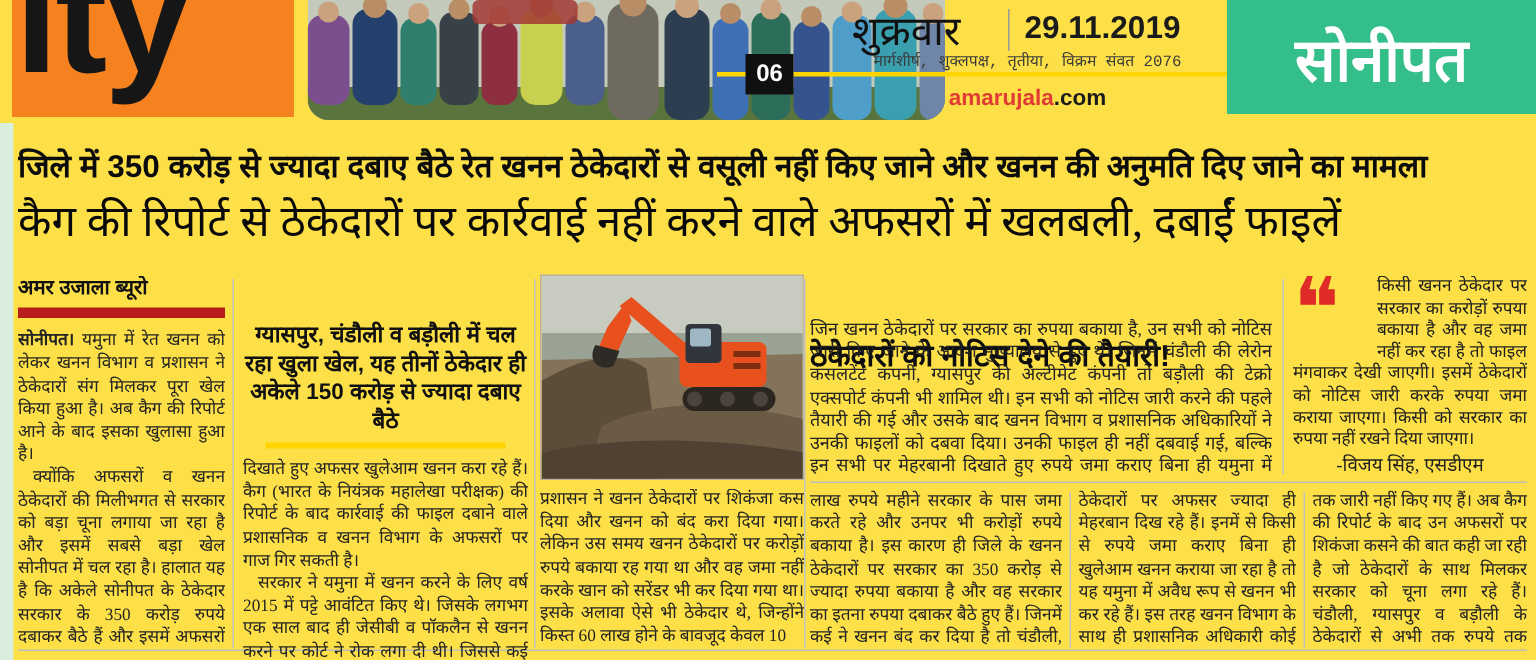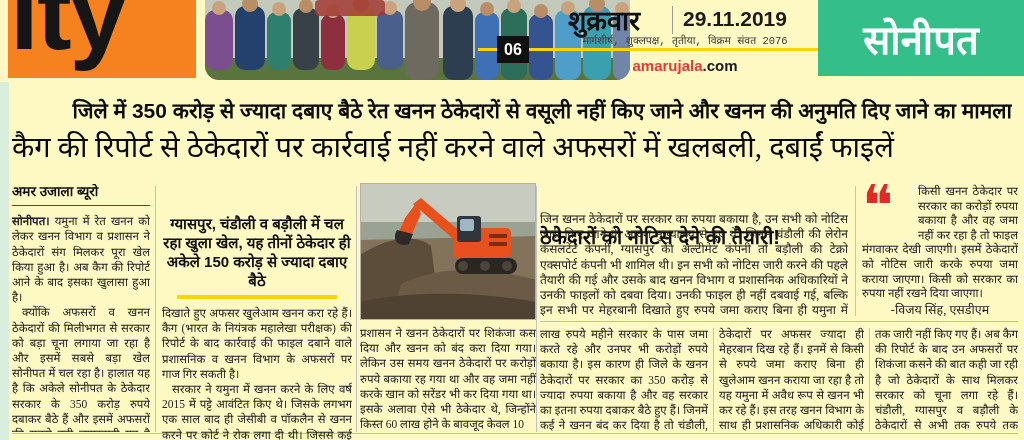--- a/index.html
+++ b/index.html
@@ -5,7 +5,7 @@
   * { margin:0; padding:0; box-sizing:border-box; }
   html,body { width:1024px; height:440px; }
   body { font-family:"Liberation Serif","DejaVu Serif",serif; background:#f4f2ea; }
-  #page { position:relative; width:1024px; height:440px; background:#fef9c3; overflow:hidden; }
+  #page { position:relative; width:1024px; height:440px; background:#fde047; overflow:hidden; }
 
   .abs { position:absolute; }
 

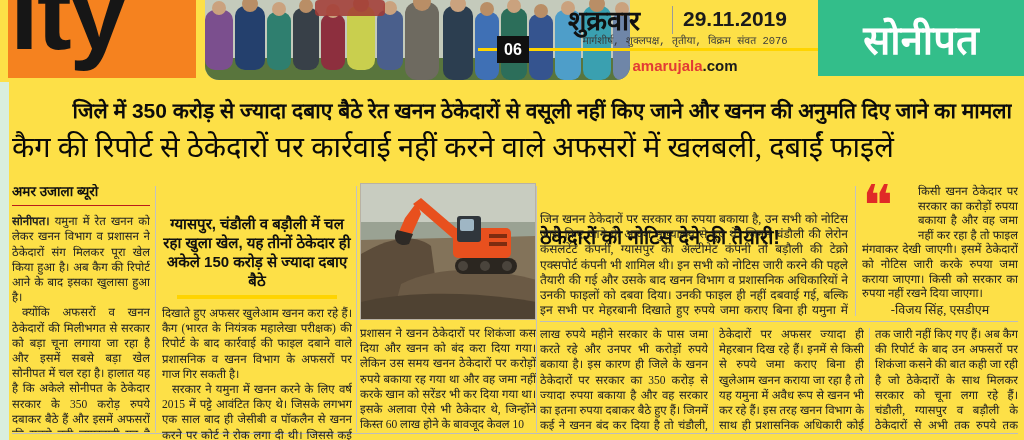--- a/index.html
+++ b/index.html
@@ -21,7 +21,7 @@
               font-family:"Liberation Sans",sans-serif; font-weight:700; font-size:16px;
               display:flex; align-items:center; justify-content:center; }
   #yellow-line-top { left:478px; top:48px; width:340px; height:3px; background:#ffd400; }
-  #day-label { left:568px; top:1px; width:110px; font-size:27px; font-weight:700; color:#111;
+  #day-label { left:568px; top:1px; width:110px; font-size:27px; font-weight:400; color:#111;
                font-family:"Liberation Sans",sans-serif; }
   #date-divider { left:672px; top:6px; width:1px; height:28px; background:#9a9a9a; }
   #date-label { left:683px; top:7px; font-size:21px; font-weight:700; color:#1b1b1b;

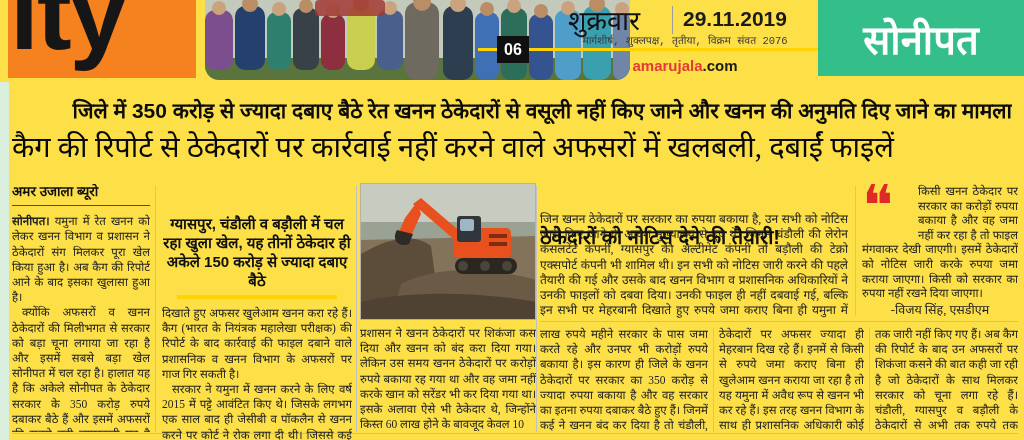--- a/index.html
+++ b/index.html
@@ -37,7 +37,7 @@
   #edition-box span { color:#fff; font-weight:700; font-size:40px; font-family:"Liberation Sans",sans-serif; }
 
   
-  #kicker { left:12px; top:96px; width:1000px; text-align:right; font-size:21px; font-weight:700;
+  #kicker { left:12px; top:96px; width:1000px; text-align:left; font-size:21px; font-weight:700;
             color:#0c0c0c; font-family:"Liberation Sans",sans-serif; white-space:nowrap; overflow:hidden; }
   #main-headline { left:12px; top:126px; width:1004px; font-size:29px; font-weight:400; color:#090909;
                    white-space:nowrap; overflow:hidden; letter-spacing:0; }

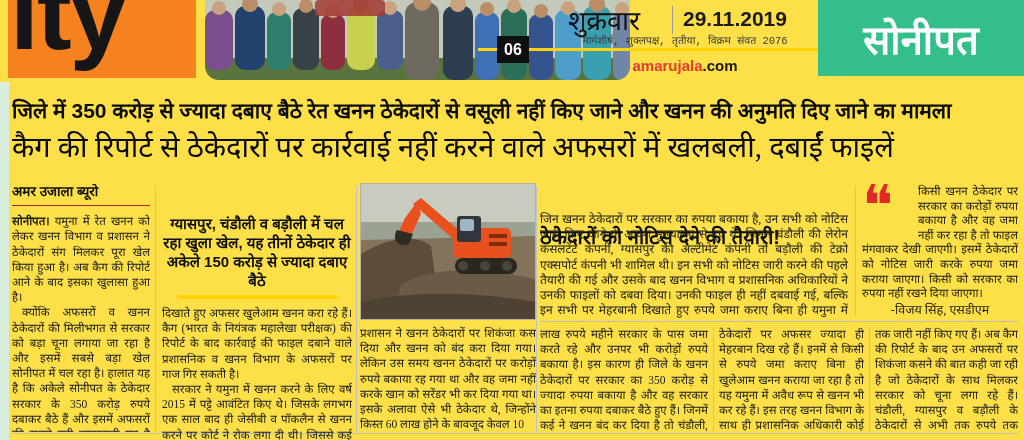--- a/index.html
+++ b/index.html
@@ -50,7 +50,7 @@
   
   #col1 { left:12px; top:184px; width:138px; height:248px; }
   #byline { font-size:13.5px; font-weight:700; color:#111; font-family:"Liberation Sans",sans-serif;
-            padding-bottom:6px; border-bottom:1px solid #b91c1c; margin-bottom:8px; }
+            padding-bottom:6px; border-bottom:7px solid #b91c1c; margin-bottom:8px; }
   .vdiv { width:1px; background:#c2c2c2; }
   #vd1 { left:155px; top:186px; height:246px; }
   #vd2 { left:356px; top:186px; height:246px; }

